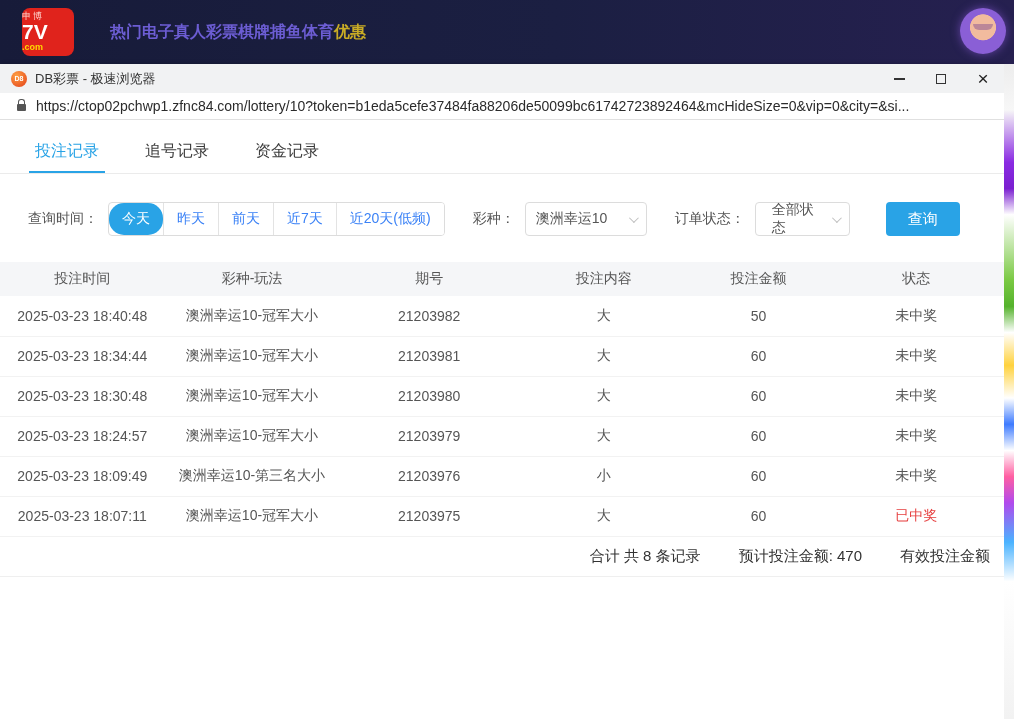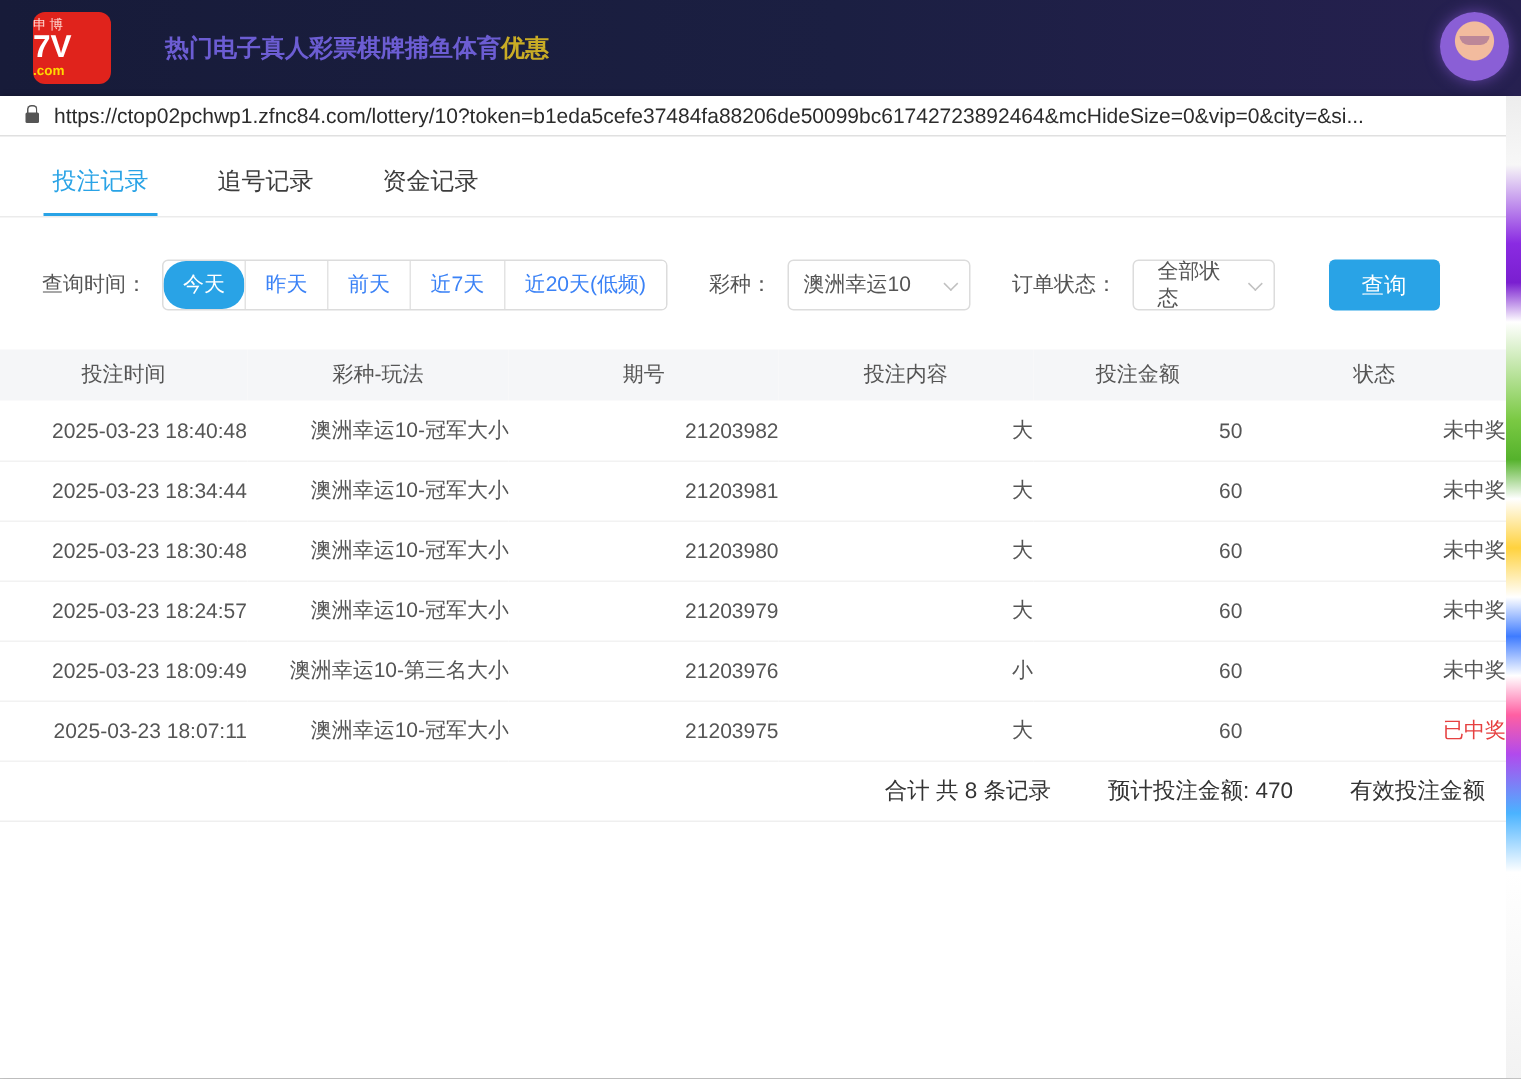--- a/index.html
+++ b/index.html
@@ -156,6 +156,21 @@
 
   <div class="window">
 
+    <div class="title-bar">
+      <div class="app-icon">D8</div>
+      <div class="window-title">DB彩票 - 极速浏览器</div>
+      <div class="win-controls">
+        <div class="ctrl">
+            <span class="min-line"></span>
+          </div>
+        <div class="ctrl">
+            <span class="max-box"></span>
+          </div>
+        <div class="ctrl">
+            <span class="close-x">×</span>
+          </div>
+      </div>
+    </div>
 
     <div class="url-bar">
       <span class="lock"></span>

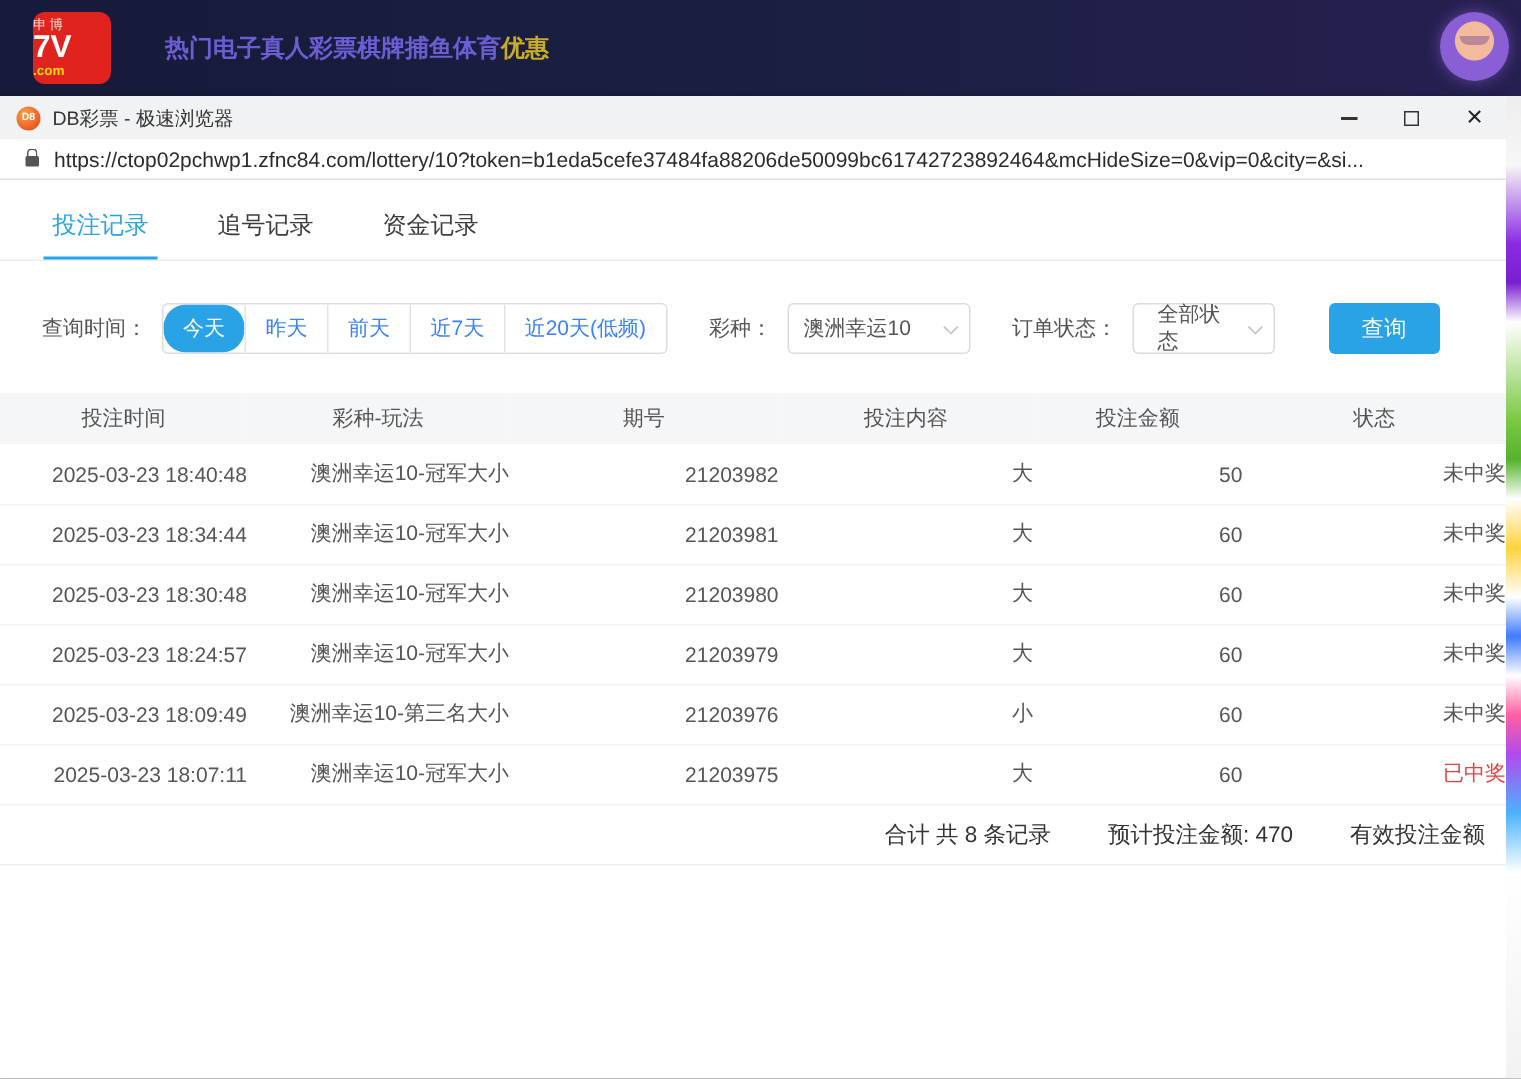--- a/index.html
+++ b/index.html
@@ -102,7 +102,7 @@
     background:#f5f6f8; height:34px; font-weight:normal; font-size:14px; color:#555; text-align:center;
   }
   .records td {
-    height:40px; text-align:right; font-size:14px; color:#555; border-bottom:1px solid #f2f2f2;
+    height:40px; text-align:center; font-size:14px; color:#555; border-bottom:1px solid #f2f2f2;
     overflow:hidden; white-space:nowrap;
   }
   .records td.win { color:#e64040; }

